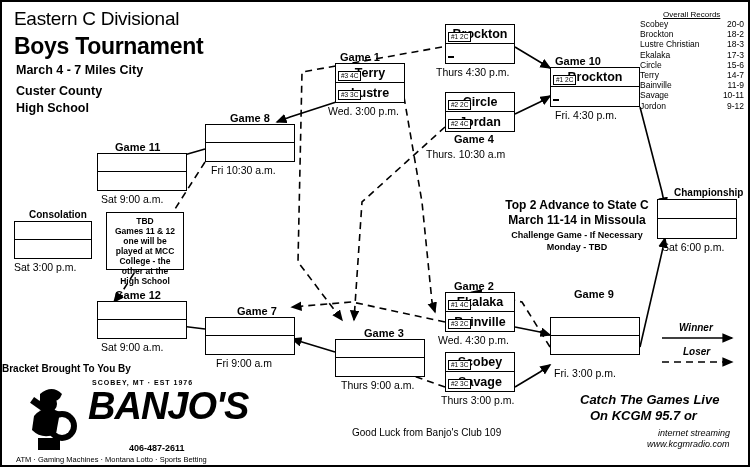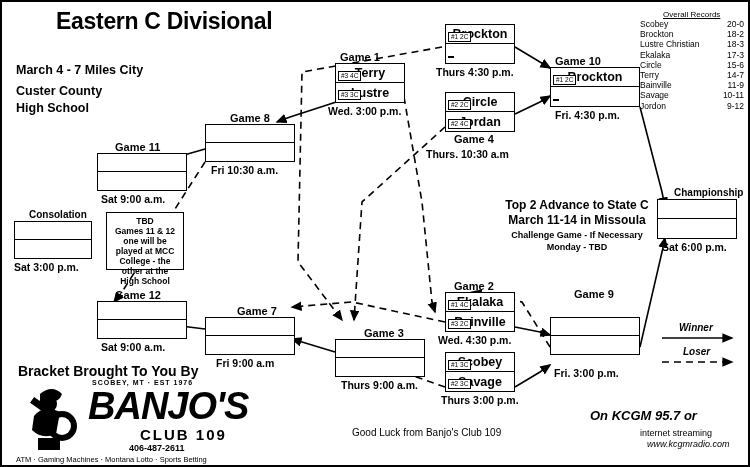--- a/index.html
+++ b/index.html
@@ -14,7 +14,7 @@
   .teamrow.top{border-bottom:1.5px solid #000;}
   .teamname{font-weight:bold;font-size:12.5px;line-height:12px;}
   .seedwrap{position:absolute;left:2px;top:0px;}
-  .title1{position:absolute;font-weight:bold;font-size:23px;letter-spacing:-0.3px;white-space:nowrap;margin-left:42px;}
+  .title1{position:absolute;font-weight:normal;font-size:19px;letter-spacing:-0.3px;white-space:nowrap;}
   .title2{position:absolute;font-weight:bold;font-size:23px;letter-spacing:-0.3px;white-space:nowrap;}
   .sub1{position:absolute;font-weight:bold;font-size:12.5px;white-space:nowrap;}
   .sub2{position:absolute;font-weight:bold;font-size:12.5px;white-space:nowrap;}

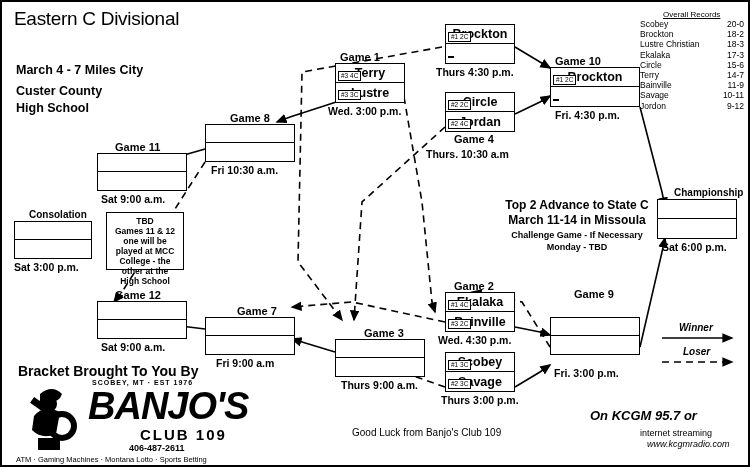--- a/index.html
+++ b/index.html
@@ -33,6 +33,7 @@
 <div id="page">
 
   <div class="title1" style="left:12px;top:6px;">Eastern C Divisional</div>
+  <div class="title2" style="left:12px;top:31px;">Boys Tournament</div>
   <div class="sub1" style="left:14px;top:61px;">March 4 - 7  Miles City</div>
   <div class="sub2" style="left:14px;top:82px;">Custer County</div>
   <div class="sub3" style="left:14px;top:99px;">High School</div>

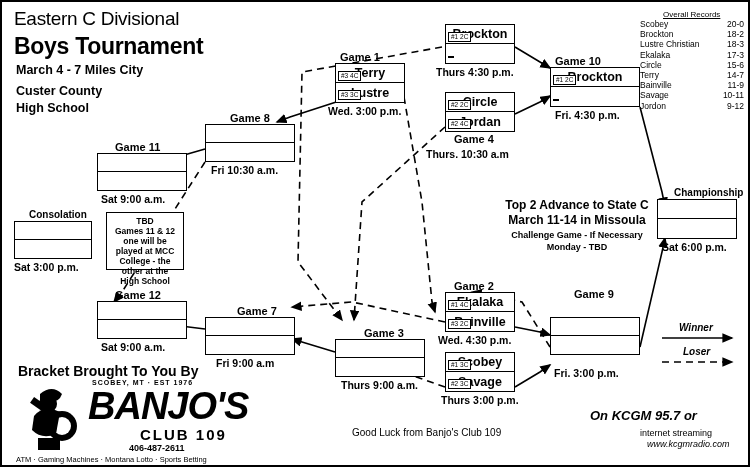--- a/index.html
+++ b/index.html
@@ -8,7 +8,7 @@
   .abs{position:absolute;}
   .box{position:absolute;border:1.5px solid #000;background:#fff;box-sizing:border-box;}
   .gamelabel{position:absolute;font-weight:bold;font-size:11px;white-space:nowrap;}
-  .datelabel{position:absolute;font-weight:bold;font-size:10.5px;white-space:nowrap;}
+  .datelabel{position:absolute;font-weight:normal;font-size:10.5px;white-space:nowrap;}
   .seed{font-size:6.5px;border:1px solid #000;display:inline-block;padding:0 2px;line-height:8px;background:#fff;}
   .teamrow{position:relative;height:50%;box-sizing:border-box;display:flex;align-items:center;justify-content:center;}
   .teamrow.top{border-bottom:1.5px solid #000;}

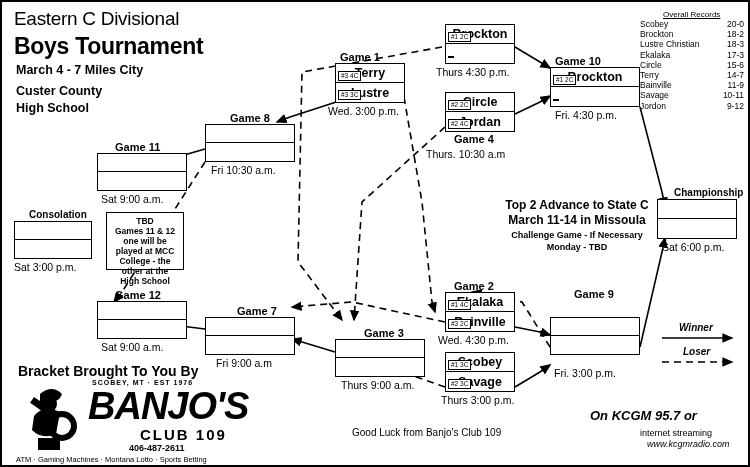--- a/index.html
+++ b/index.html
@@ -316,7 +316,7 @@
   <div class="abs" style="left:677px;top:320px;font-style:italic;font-weight:bold;font-size:10px;">Winner</div>
   <div class="abs" style="left:681px;top:344px;font-style:italic;font-weight:bold;font-size:10px;">Loser</div>
 
-  <div class="abs" style="left:16px;top:361px;font-weight:bold;font-size:14px;">Bracket Brought To You By</div>
+  <div class="abs" style="left:0;top:361px;font-weight:bold;font-size:10px;">Bracket Brought To You By</div>
 
   <svg class="abs" style="left:18px;top:372px;width:66px;height:78px;" viewBox="0 0 66 78">
     <ellipse cx="42" cy="52" rx="15" ry="15" fill="#000"></ellipse>

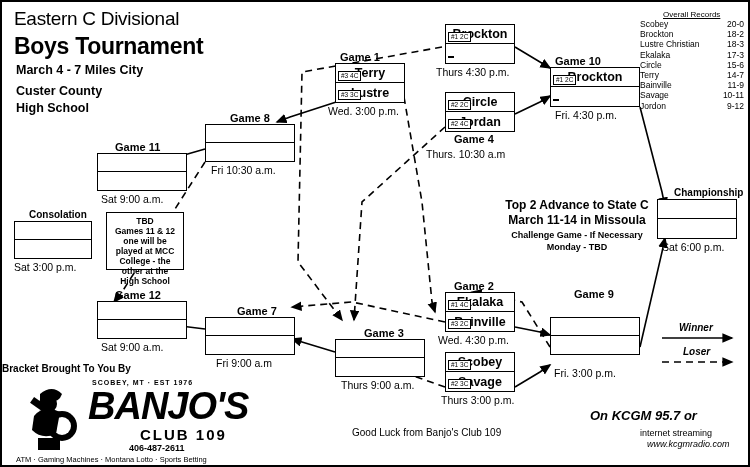--- a/index.html
+++ b/index.html
@@ -334,6 +334,7 @@
   <div class="abs" style="left:127px;top:441px;font-size:9px;font-weight:bold;">406-487-2611</div>
   <div class="abs" style="left:14px;top:453px;font-size:7.5px;">ATM · Gaming Machines · Montana Lotto · Sports Betting</div>
 
+  <div class="abs" style="left:578px;top:390px;font-style:italic;font-weight:bold;font-size:13px;">Catch The Games Live</div>
   <div class="abs" style="left:588px;top:406px;font-style:italic;font-weight:bold;font-size:13px;">On KCGM 95.7 or</div>
   <div class="abs" style="left:638px;top:426px;font-size:9px;">internet streaming</div>
   <div class="abs" style="left:645px;top:437px;font-style:italic;font-size:9px;">www.kcgmradio.com</div>

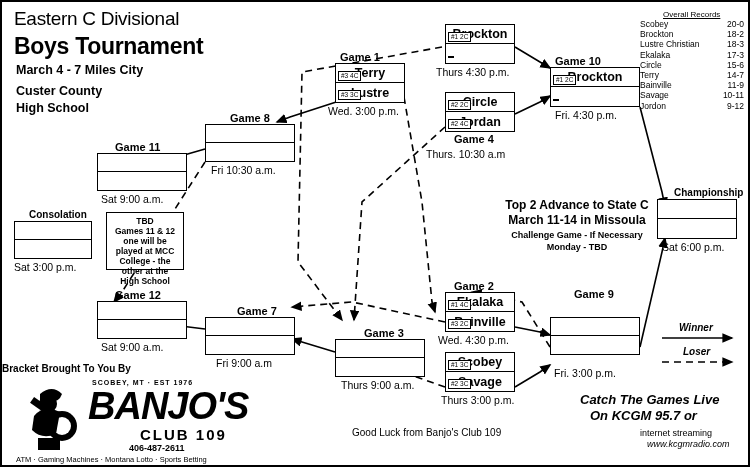--- a/index.html
+++ b/index.html
@@ -330,7 +330,6 @@
 
   <div class="abs" style="left:90px;top:377px;font-size:7px;font-weight:bold;letter-spacing:1px;">SCOBEY, MT · EST 1976</div>
   <div class="banjo-text" style="left:86px;top:383px;font-size:38px;letter-spacing:-1px;">BANJO'S</div>
-  <div class="abs" style="left:138px;top:424px;font-size:15px;font-weight:bold;letter-spacing:2px;">CLUB 109</div>
   <div class="abs" style="left:127px;top:441px;font-size:9px;font-weight:bold;">406-487-2611</div>
   <div class="abs" style="left:14px;top:453px;font-size:7.5px;">ATM · Gaming Machines · Montana Lotto · Sports Betting</div>
 

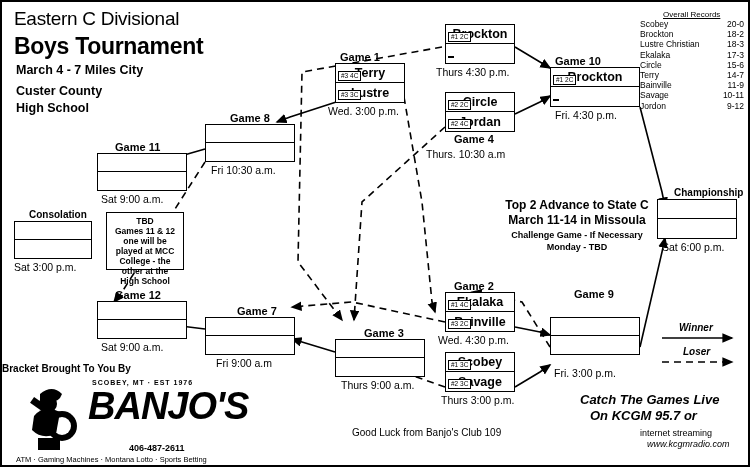--- a/index.html
+++ b/index.html
@@ -335,7 +335,7 @@
 
   <div class="abs" style="left:578px;top:390px;font-style:italic;font-weight:bold;font-size:13px;">Catch The Games Live</div>
   <div class="abs" style="left:588px;top:406px;font-style:italic;font-weight:bold;font-size:13px;">On KCGM 95.7 or</div>
-  <div class="abs" style="left:638px;top:426px;font-size:9px;">internet streaming</div>
+  <div class="abs" style="left:656px;top:426px;font-style:italic;font-size:9px;">internet streaming</div>
   <div class="abs" style="left:645px;top:437px;font-style:italic;font-size:9px;">www.kcgmradio.com</div>
 
   <div class="abs" style="left:350px;top:425px;font-size:10px;">Good Luck from Banjo's Club 109</div>

